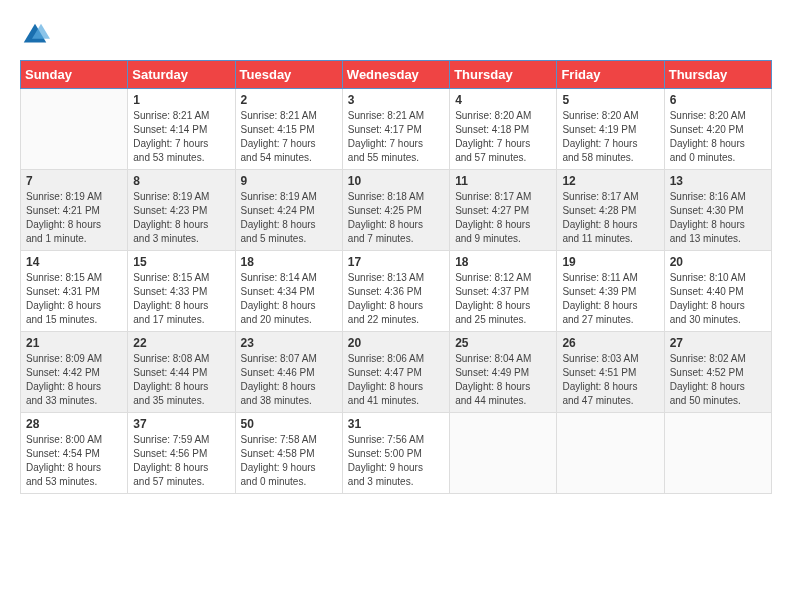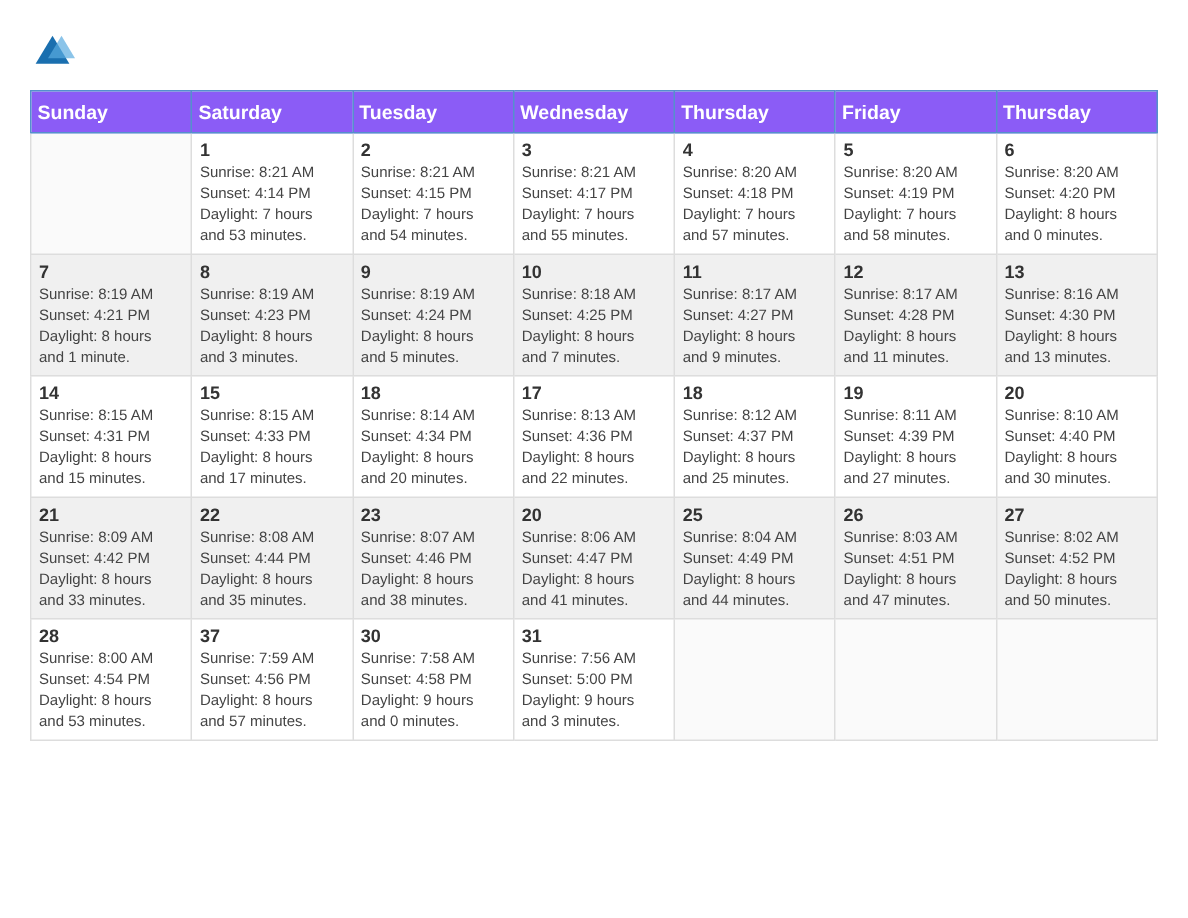--- a/index.html
+++ b/index.html
@@ -52,7 +52,7 @@
       font-size: 11px;
     }
     thead tr {
-      background-color: #8b5cf6;
+      background-color: #ef4444;
       color: #fff;
       border-radius: 12px;
     }

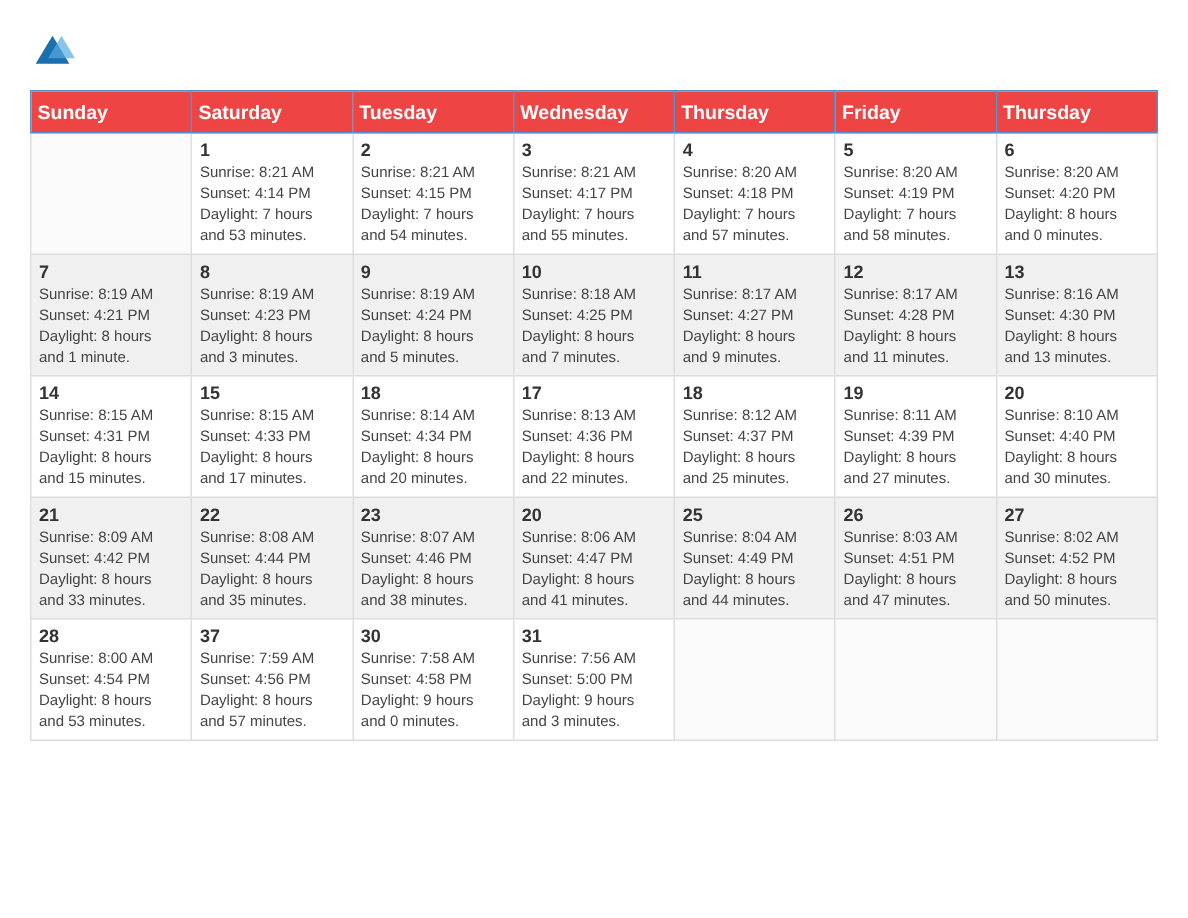--- a/index.html
+++ b/index.html
@@ -254,7 +254,7 @@
           <div class="day-info">Sunrise: 7:59 AM<br>Sunset: 4:56 PM<br>Daylight: 8 hours<br>and 57 minutes.</div>
         </td>
         <td>
-          <div class="day-num">30</div>
+          <div class="day-num">50</div>
           <div class="day-info">Sunrise: 7:58 AM<br>Sunset: 4:58 PM<br>Daylight: 9 hours<br>and 0 minutes.</div>
         </td>
         <td>

